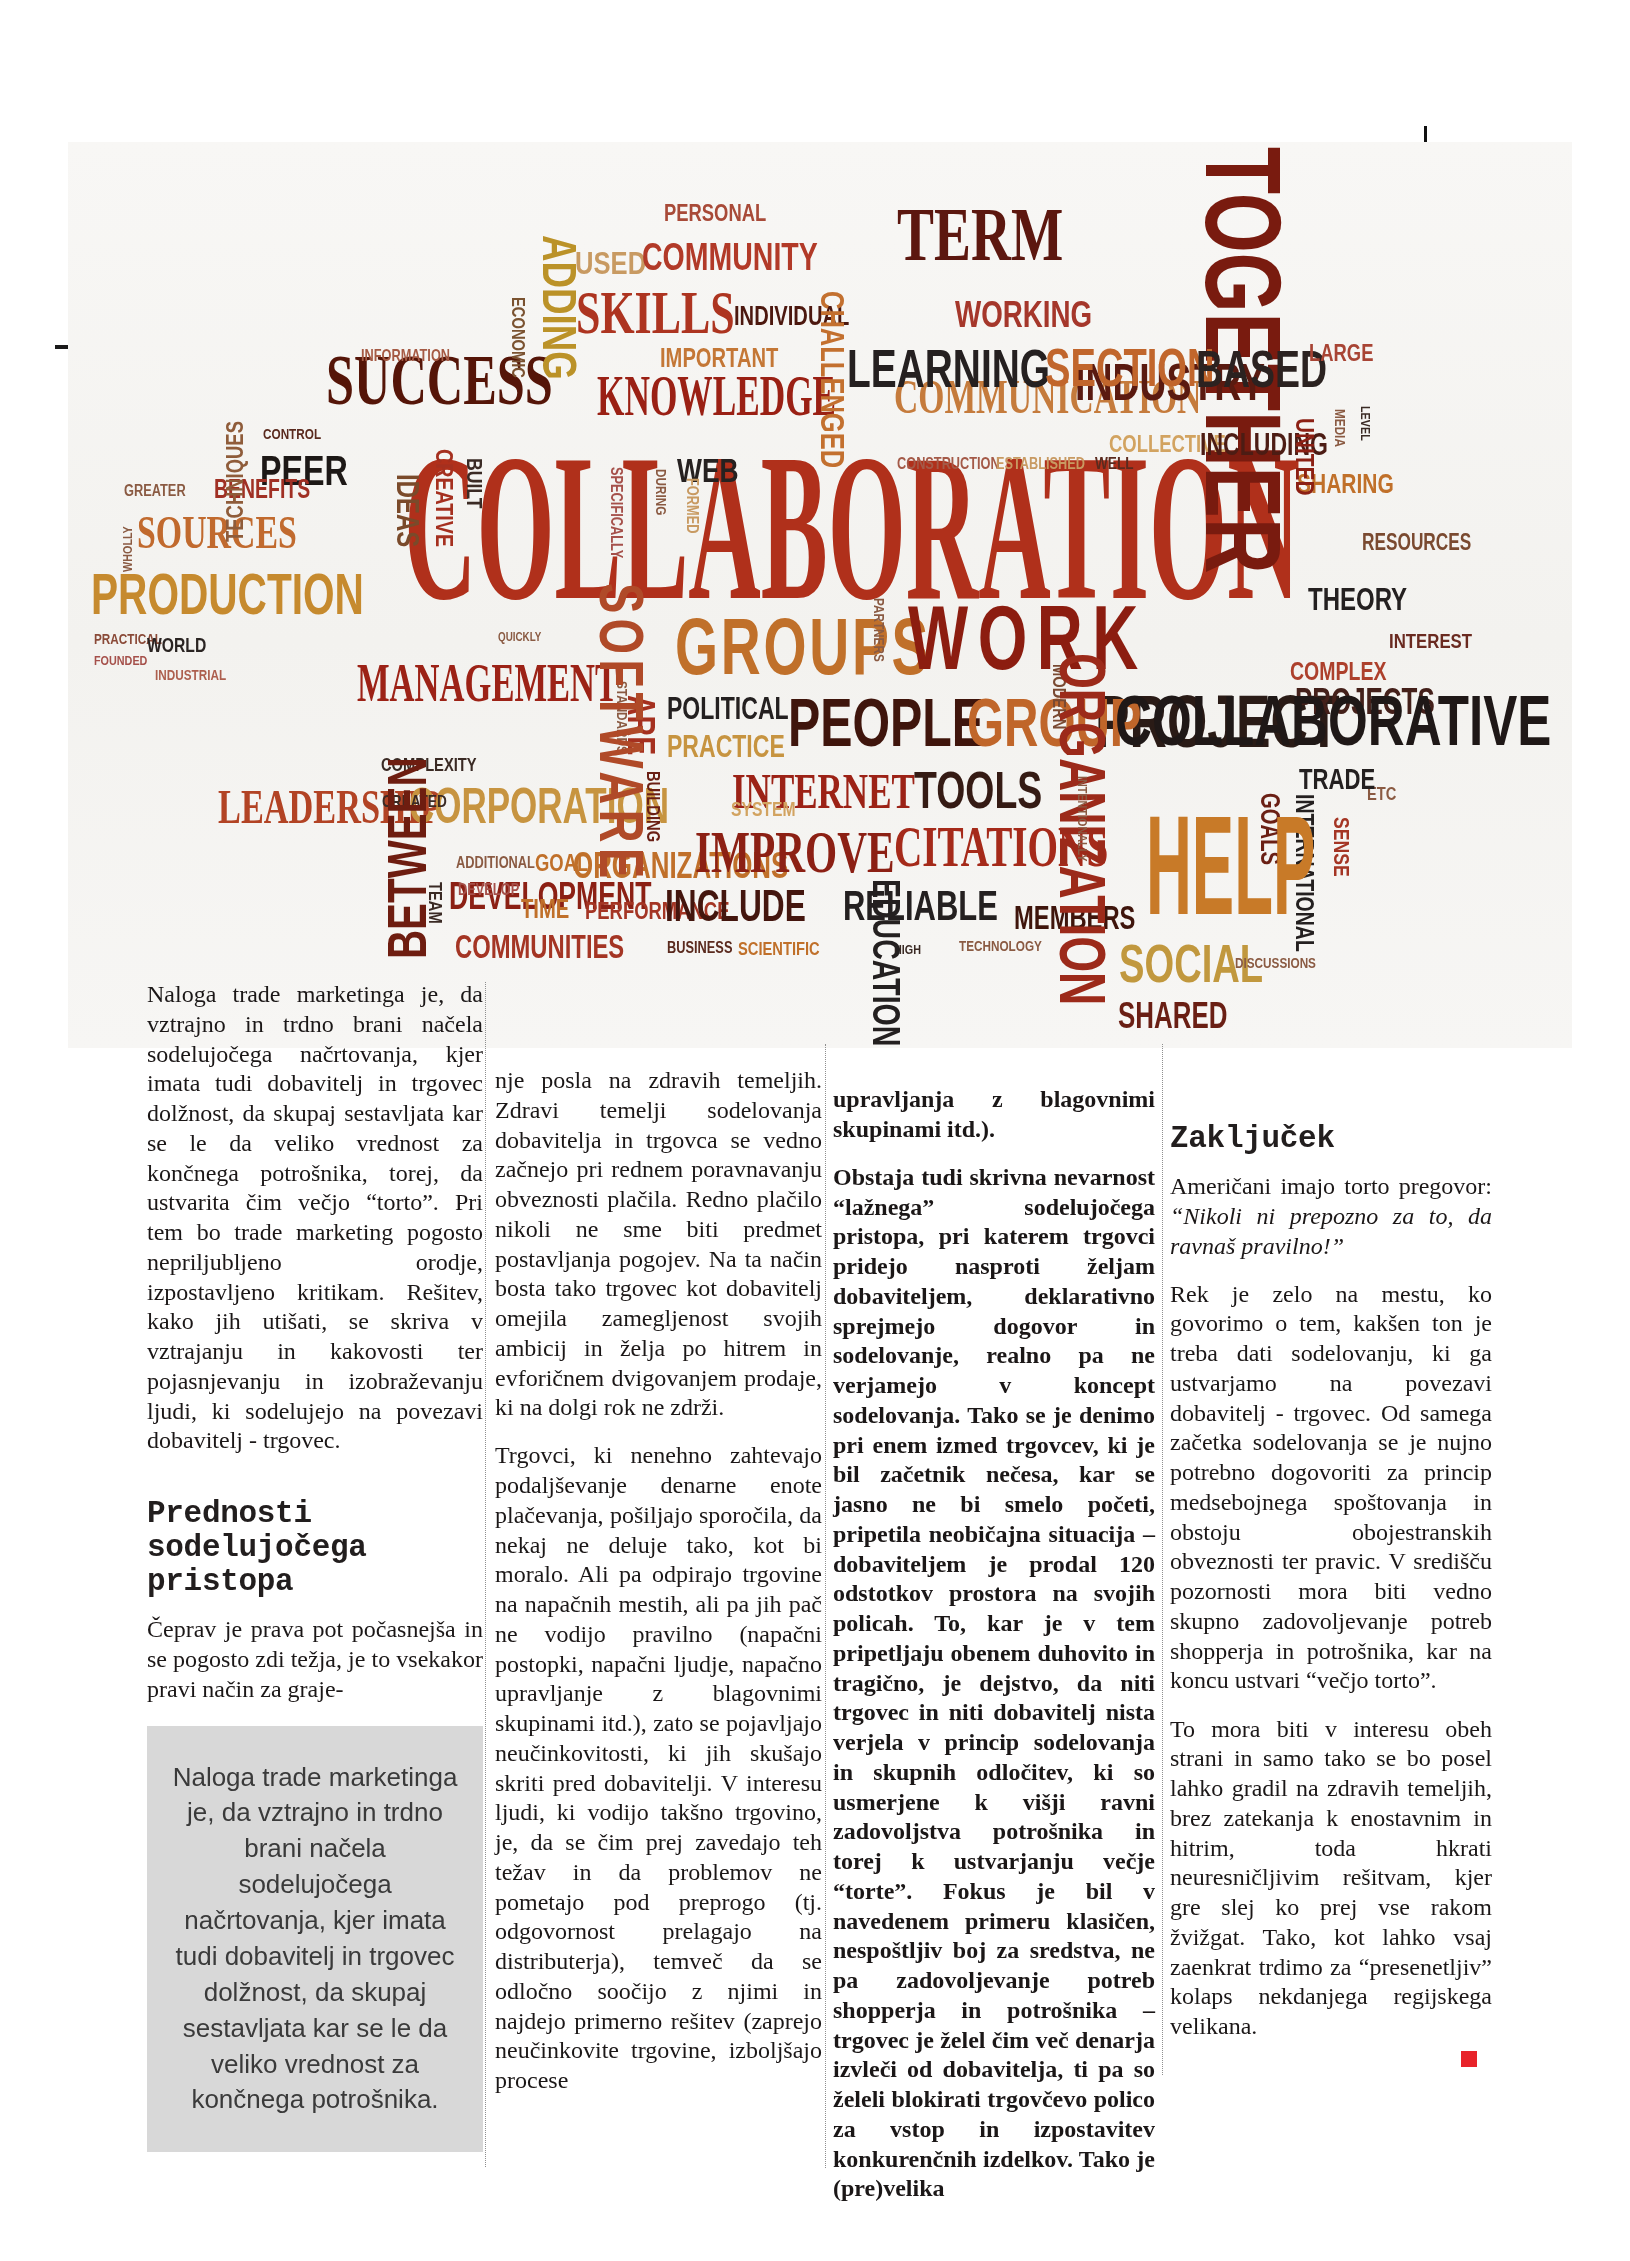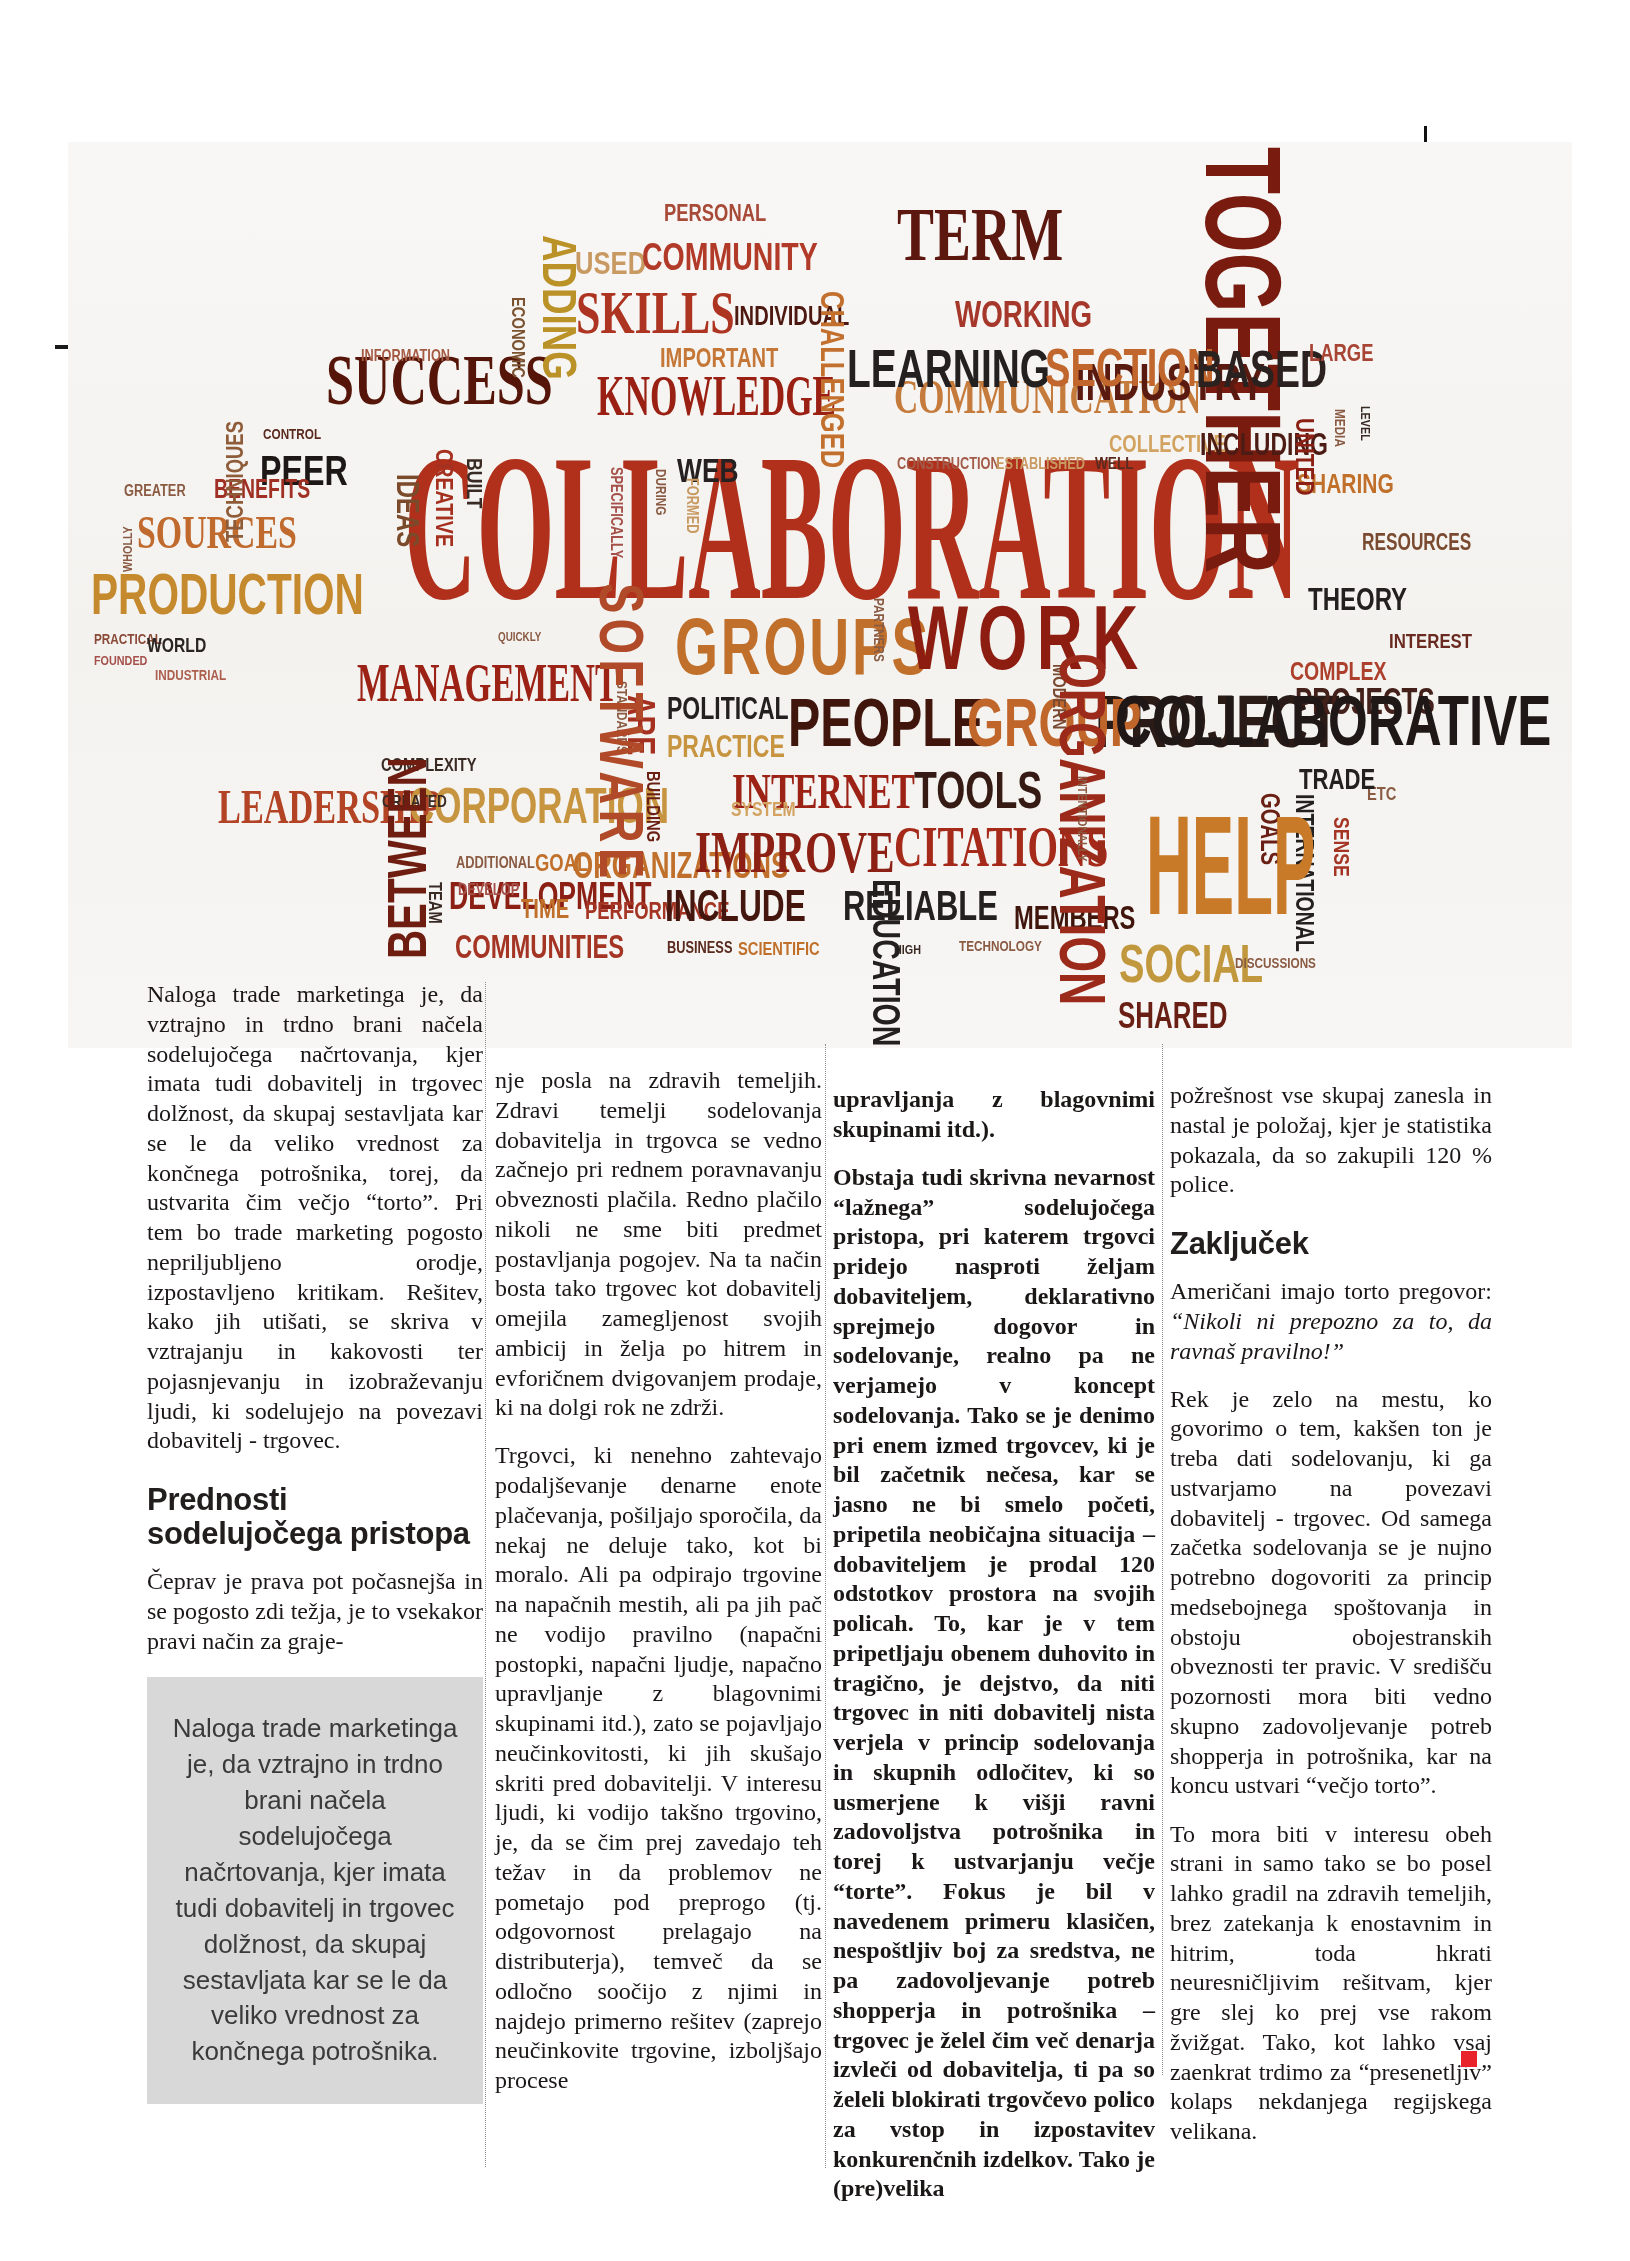--- a/index.html
+++ b/index.html
@@ -226,7 +226,6 @@
 </div>
 
 <div class="col col-4">
-  <p>požrešnost vse skupaj zanesla in nastal je položaj, kjer je statistika pokazala, da so zakupili 120 % police.</p>
   <h2>Zaključek</h2>
   <p><span>Američani imajo torto pregovor: </span><span class="qi">“Nikoli ni prepozno za to, da ravnaš pravilno!”</span></p>
   <p>Rek je zelo na mestu, ko govorimo o tem, kakšen ton je treba dati sodelovanju, ki ga ustvarjamo na povezavi dobavitelj - trgovec. Od samega začetka sodelovanja se je nujno potrebno dogovoriti za princip medsebojnega spoštovanja in obstoju obojestranskih obveznosti ter pravic. V središču pozornosti mora biti vedno skupno zadovoljevanje potreb shopperja in potrošnika, kar na koncu ustvari “večjo torto”.</p>

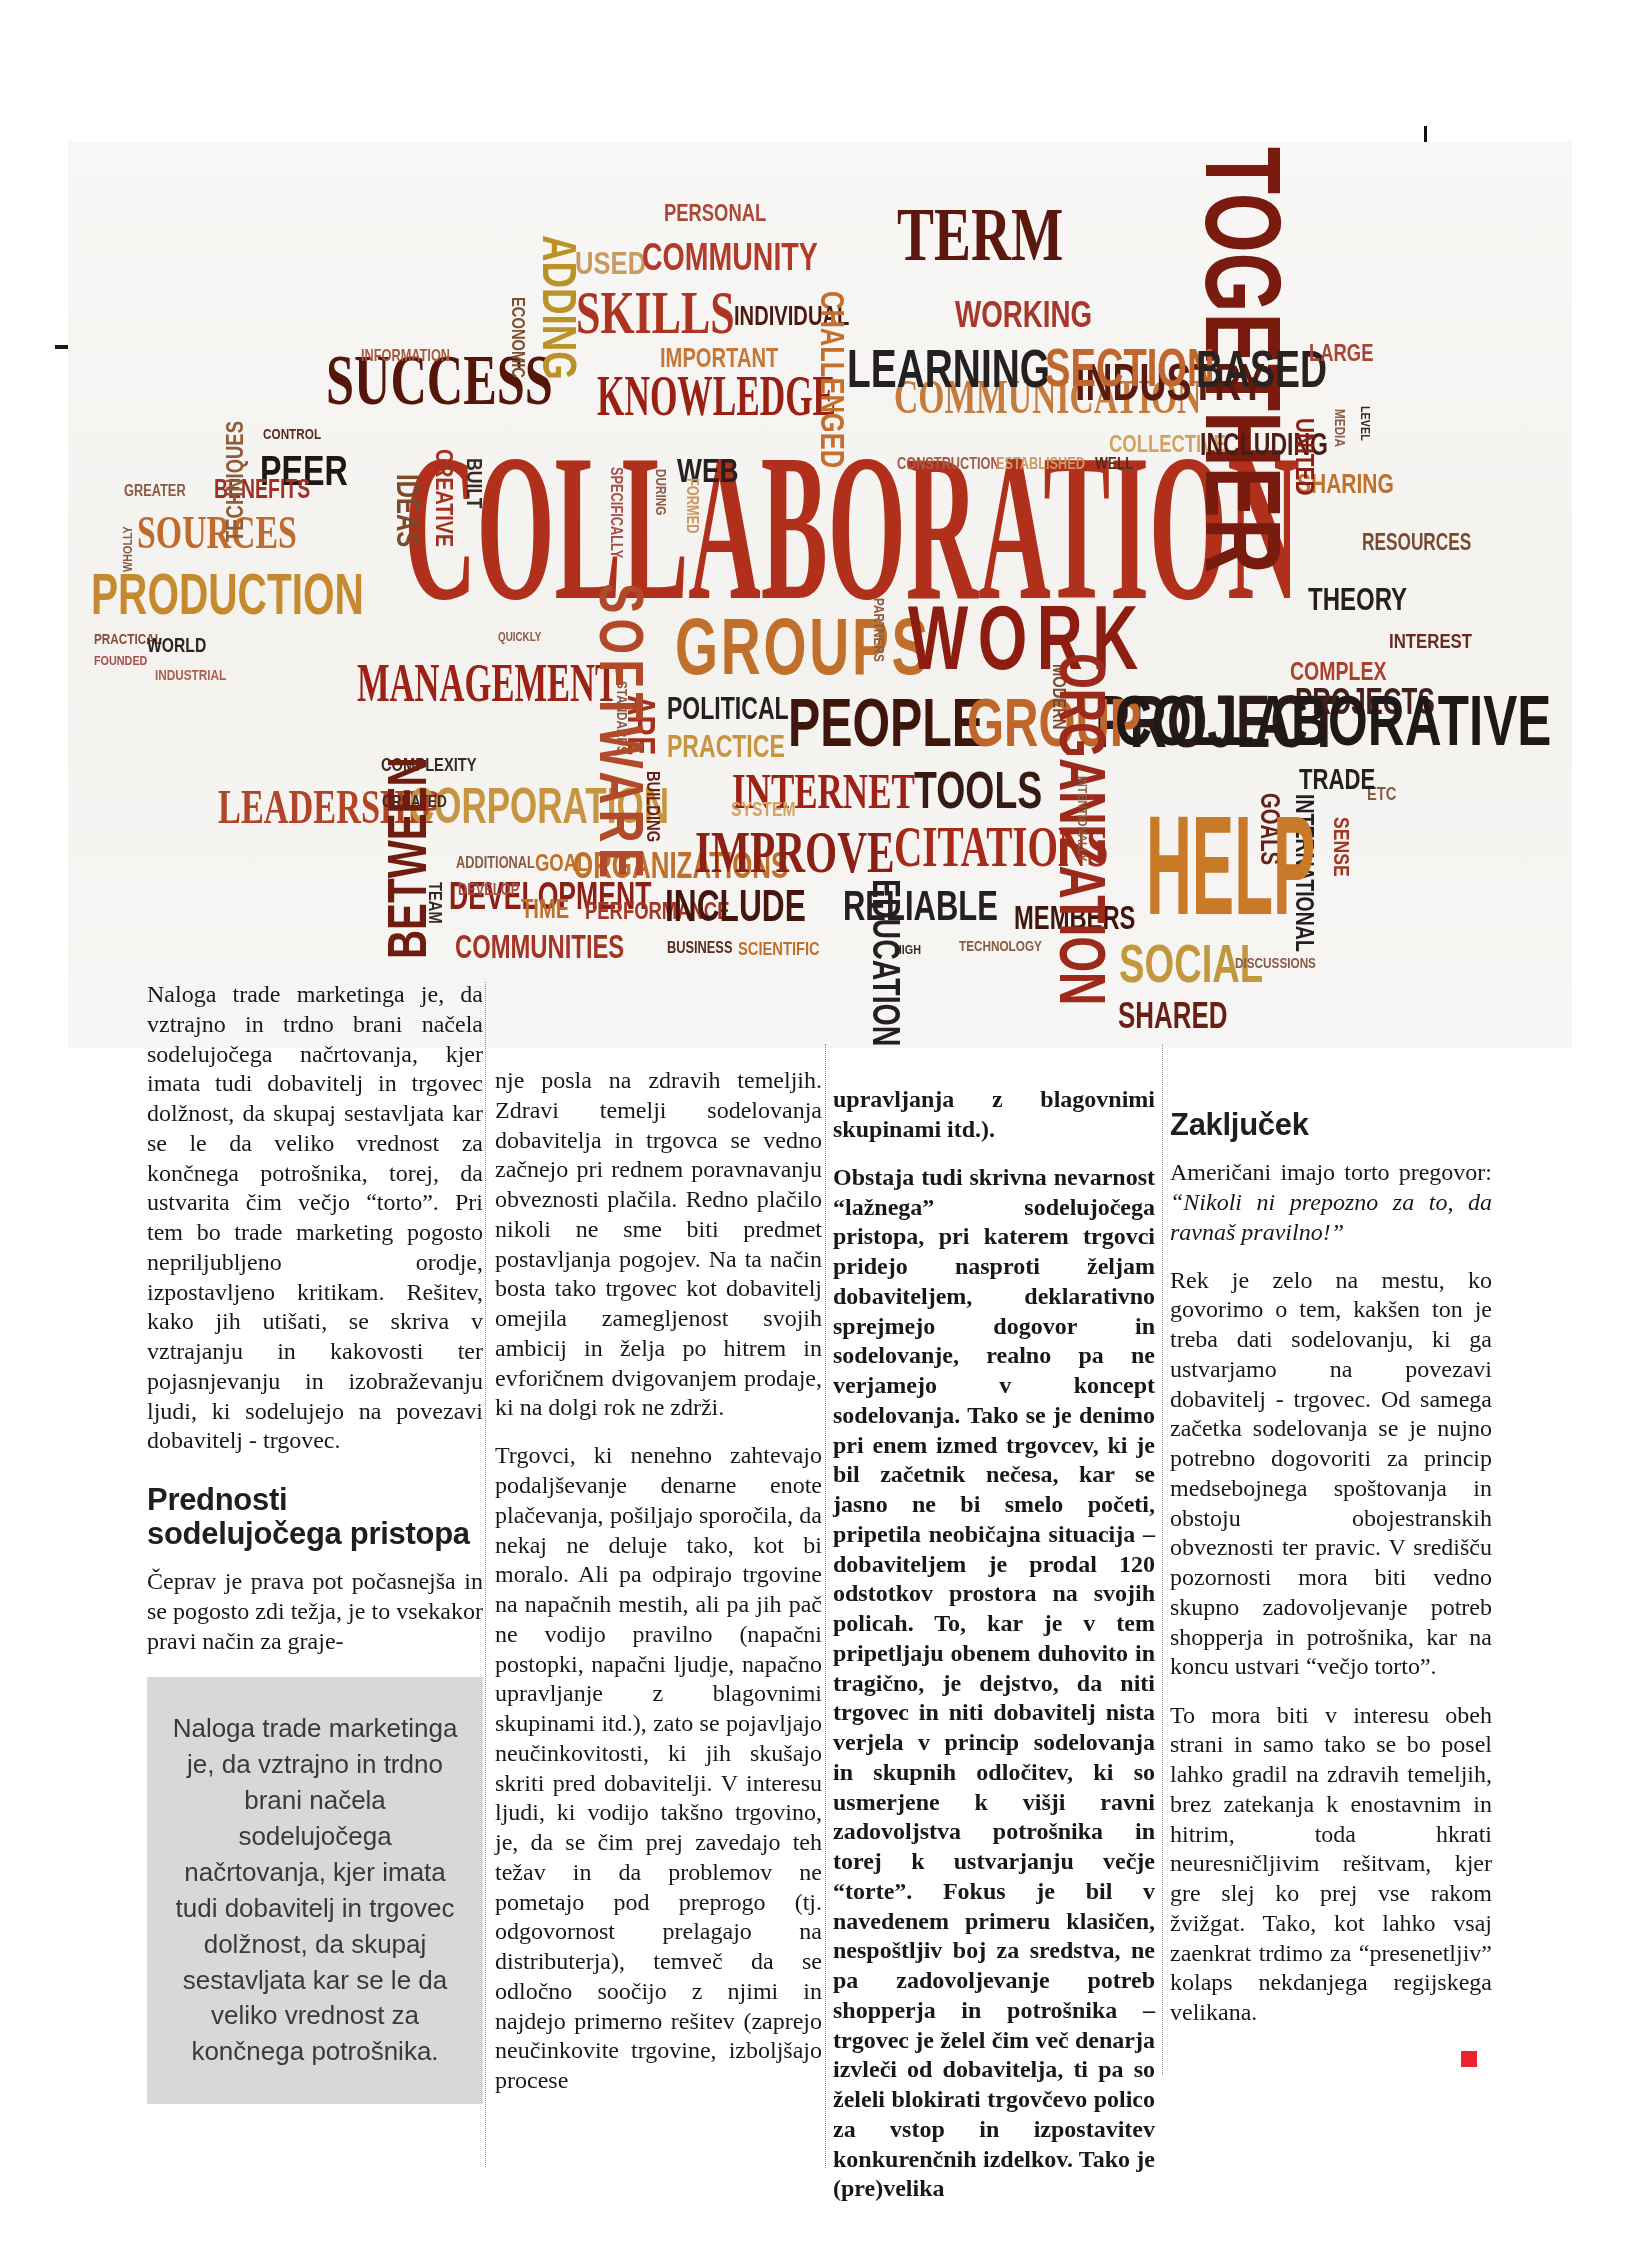--- a/index.html
+++ b/index.html
@@ -48,8 +48,8 @@
   .col{position:absolute;text-align:justify;font-size:24px;line-height:1.24;}
   .col p{margin:0 0 18.4px 0;}
   .col h2{
-    font-family:Liberation Sans, sans-serif;font-size:31px;line-height:1.1;
-    color:#221e1e;margin:27px 0 16px 0;text-align:left;letter-spacing:-0.3px;
+    font-family:Liberation Mono, monospace;font-size:31px;line-height:1.1;
+    color:#221e1e;margin:41px 0 16px 0;text-align:left;letter-spacing:-0.3px;
   }
   .col-1{left:147px;top:980px;width:336px;}
   .col-2{left:495px;top:1066px;width:327px;font-family:Liberation Serif, serif;}

